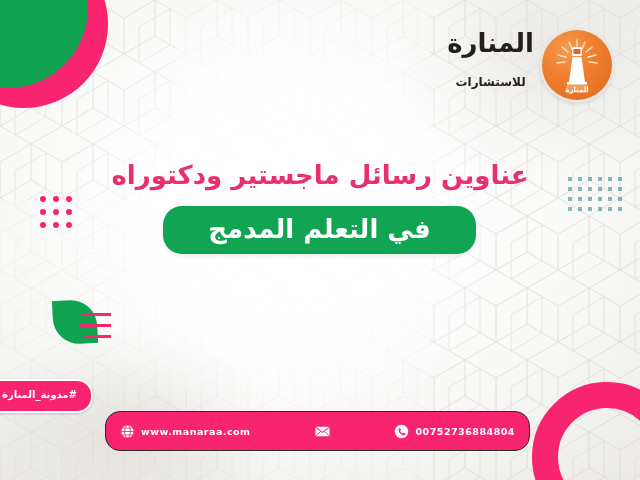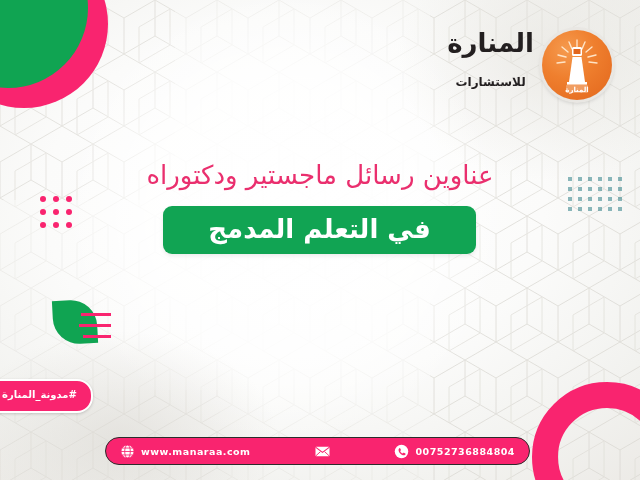--- a/index.html
+++ b/index.html
@@ -172,7 +172,7 @@
     text-align: center;
     direction: rtl;
     font-size: 26px;
-    font-weight: 400;
+    font-weight: 700;
     color: #ea2f6e;
     letter-spacing: 0px;
   }

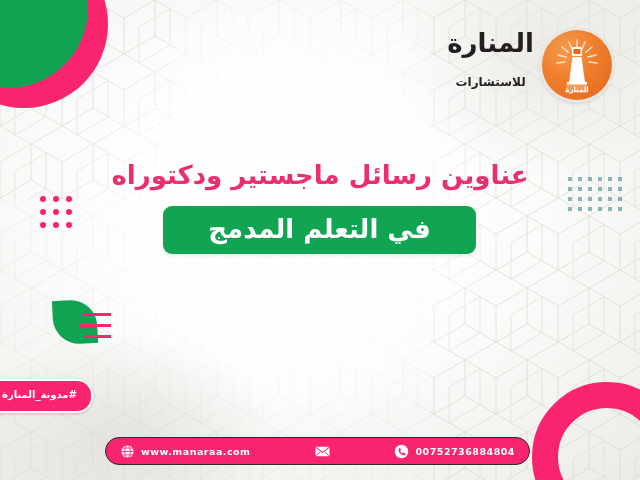--- a/index.html
+++ b/index.html
@@ -184,7 +184,7 @@
     width: 313px;
     height: 48px;
     background: #11a453;
-    border-radius: 9px;
+    border-radius: 19px;
     display: flex;
     align-items: center;
     justify-content: center;

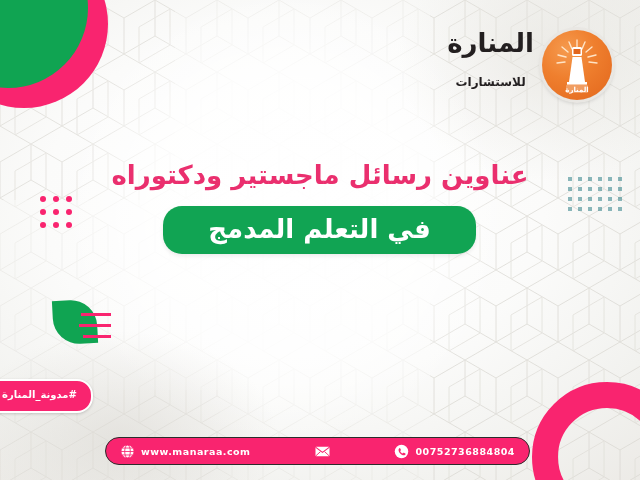--- a/index.html
+++ b/index.html
@@ -227,9 +227,9 @@
   .contact-bar {
     position: absolute;
     left: 105px;
-    top: 437px;
+    top: 411px;
     width: 425px;
-    height: 28px;
+    height: 40px;
     background: #f9246f;
     border: 1.5px solid #2b2b2b;
     border-radius: 15px;

